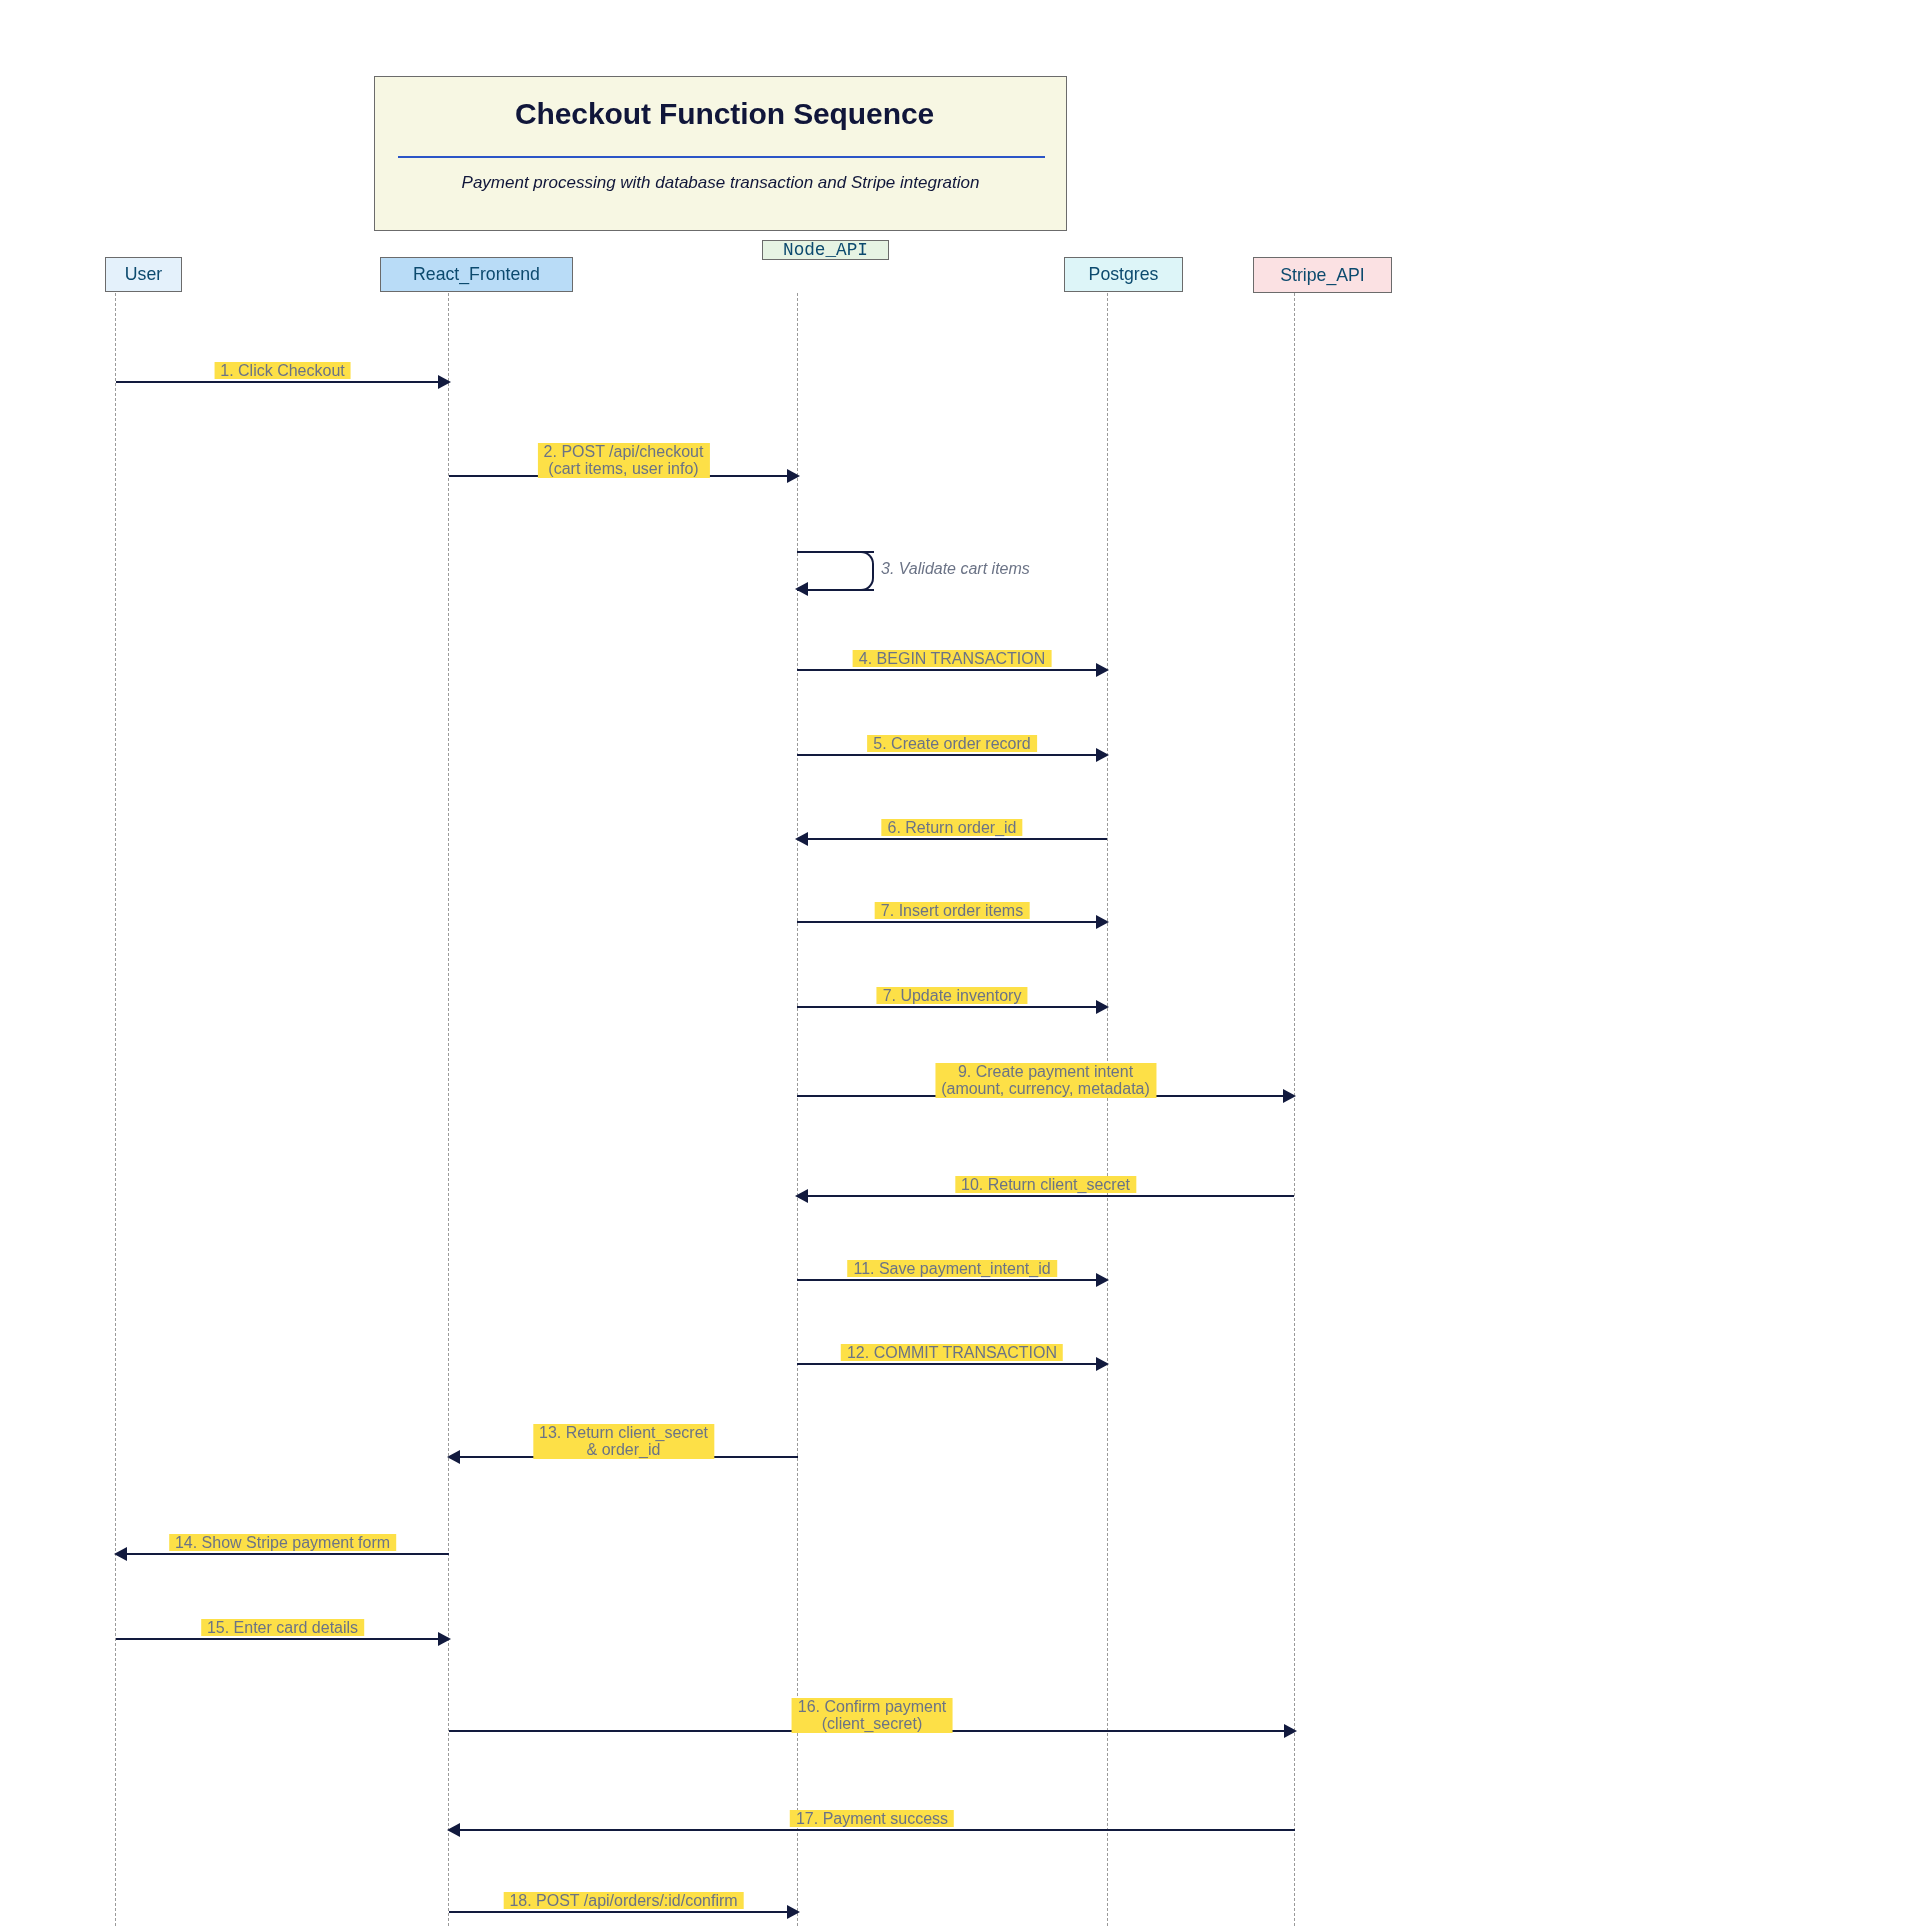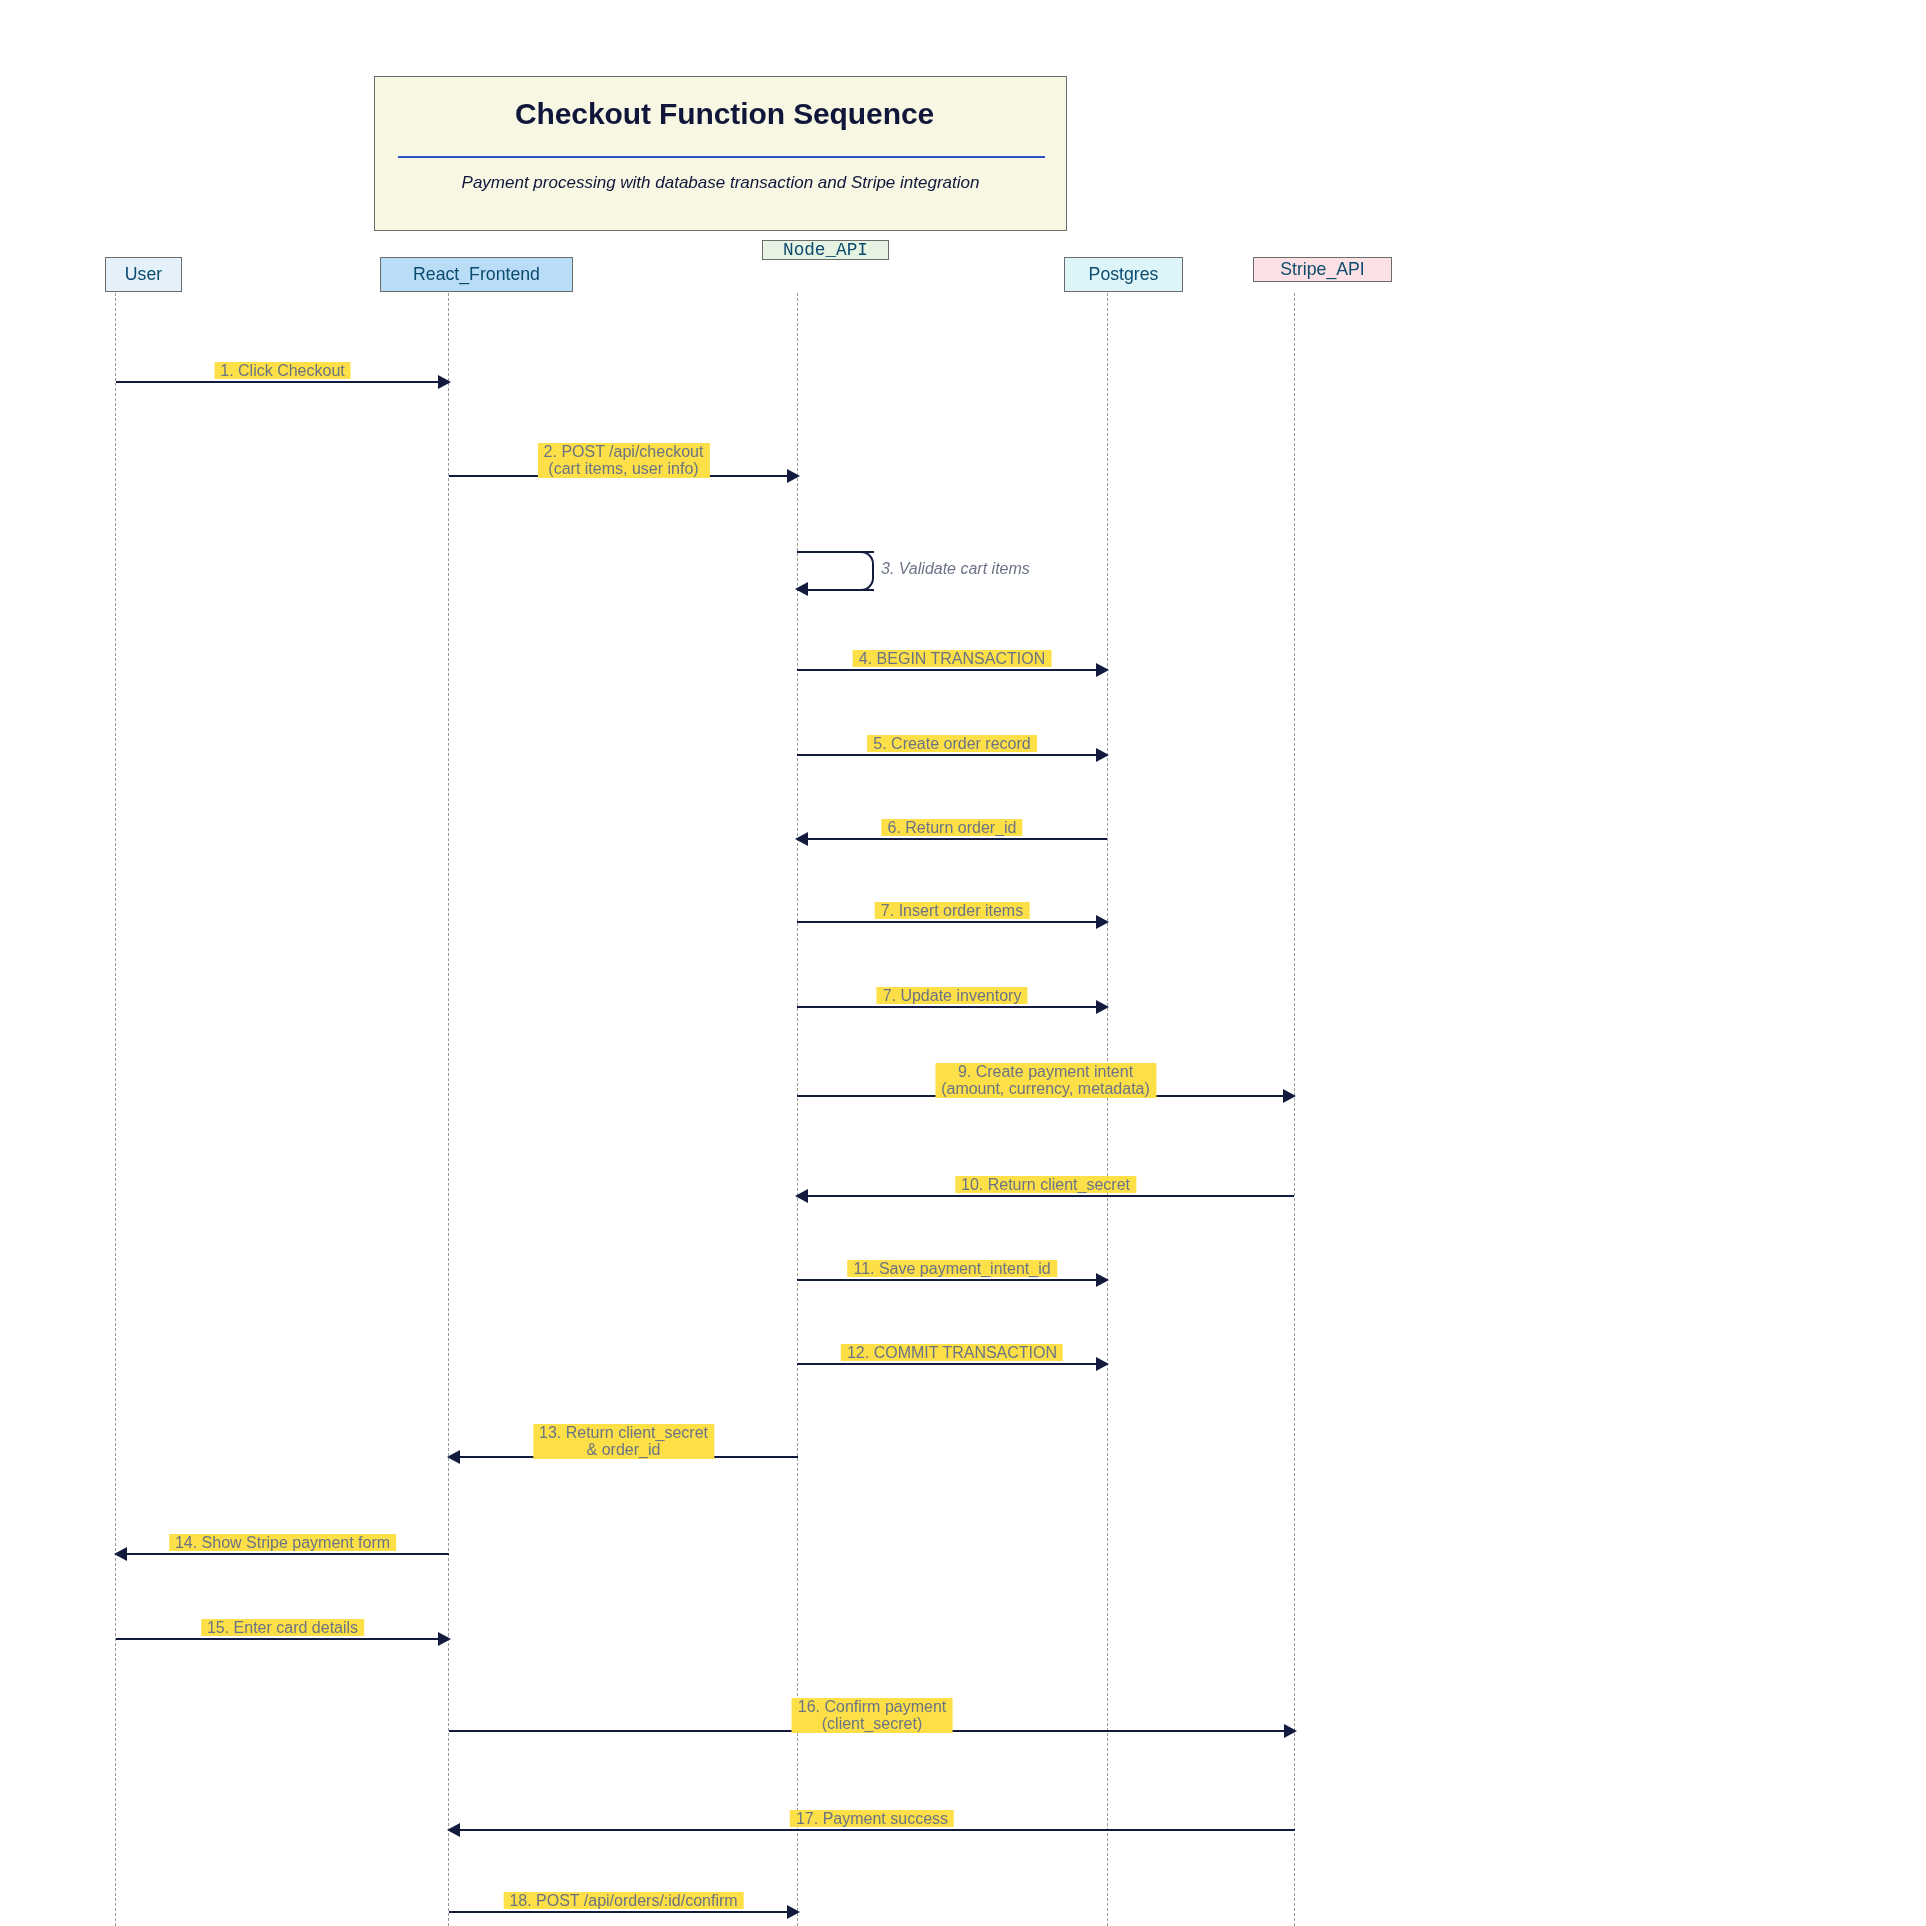--- a/index.html
+++ b/index.html
@@ -106,7 +106,7 @@
       <div class="participant" style="left: 1036px; top: 257px; width: 119px; height: 35px; background: rgb(221, 245, 248);">
         <span>Postgres</span>
       </div>
-      <div class="participant" style="left: 1225px; top: 257px; width: 139px; height: 25px; background: rgb(251, 225, 227); align-items: center;">
+      <div class="participant" style="left: 1225px; top: 257px; width: 139px; height: 36px; background: rgb(251, 225, 227); align-items: center;">
         <span>Stripe_API</span>
       </div>
     </div>

